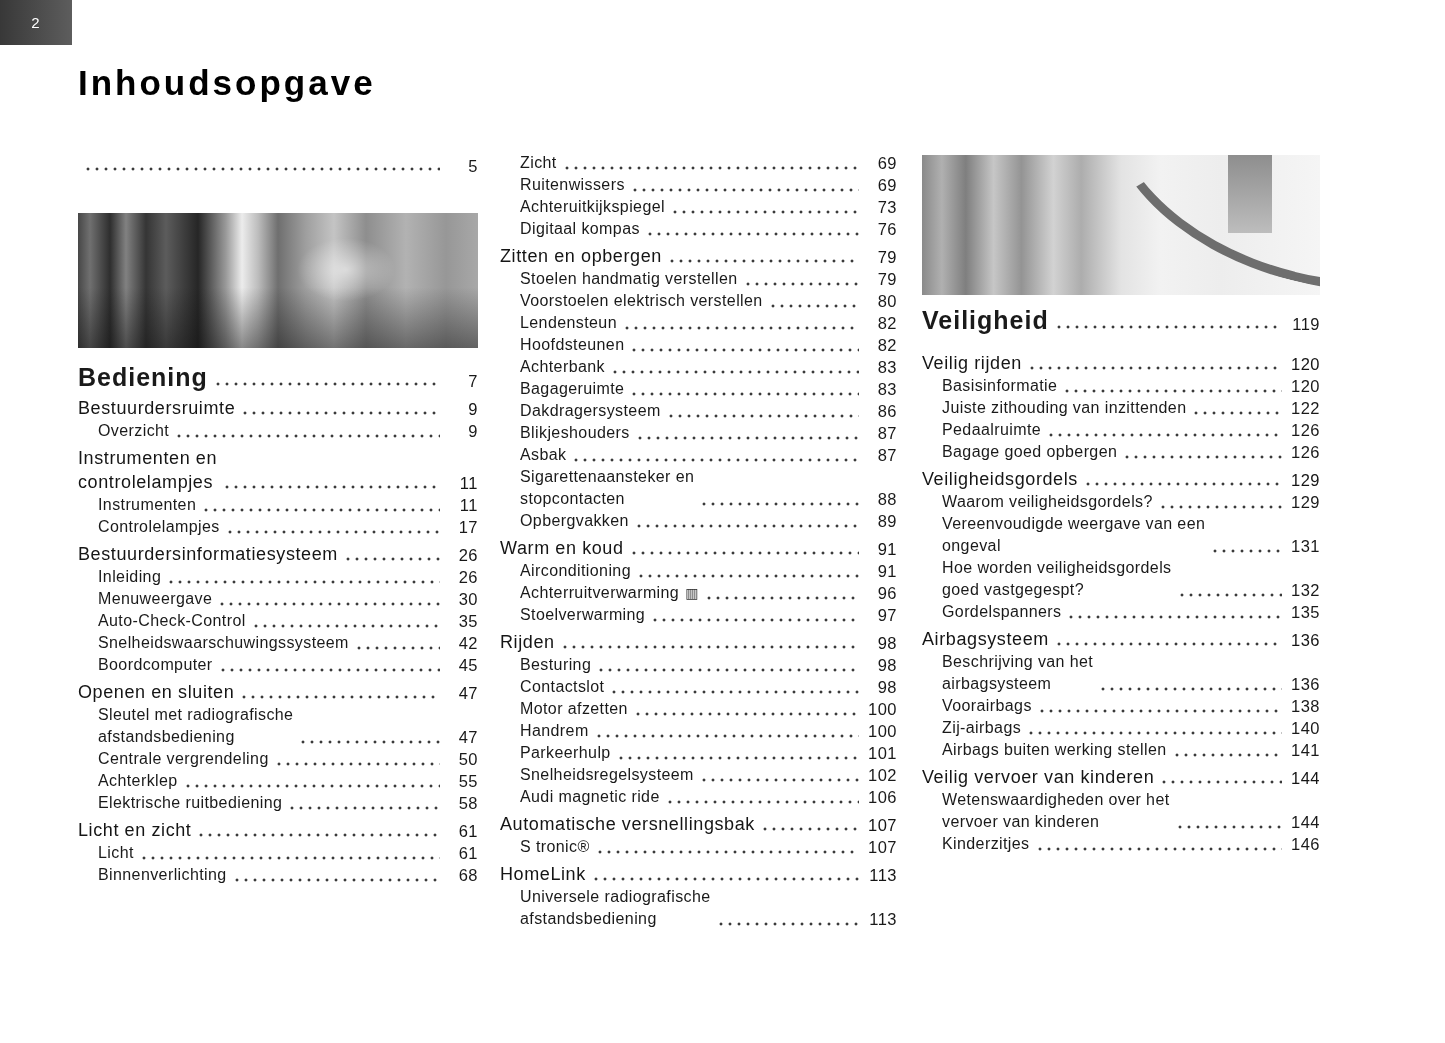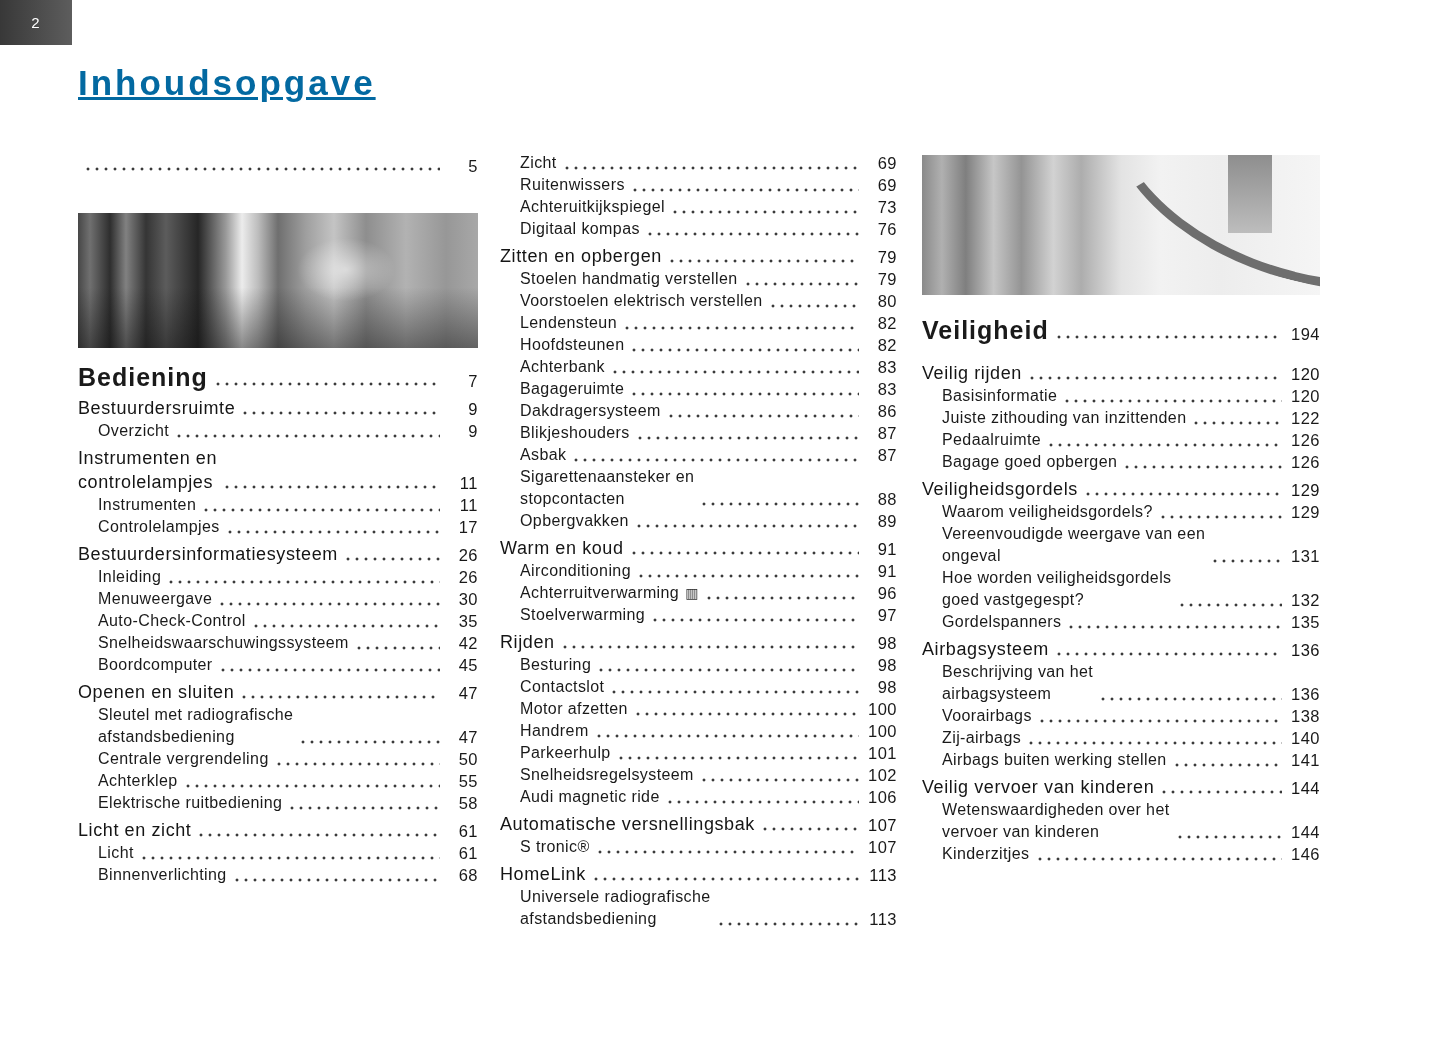--- a/index.html
+++ b/index.html
@@ -16,7 +16,7 @@
   }
   .page-title {
     position:absolute; left:78px; top:63px; margin:0;
-    font-size:35px; font-weight:700; color:#0369a1; letter-spacing:3px;text-decoration:underline;
+    font-size:35px; font-weight:700; color:#000000; letter-spacing:3px;
   }
   .col { position:absolute; }
   #col1 { left:78px;  top:155px; width:400px; }

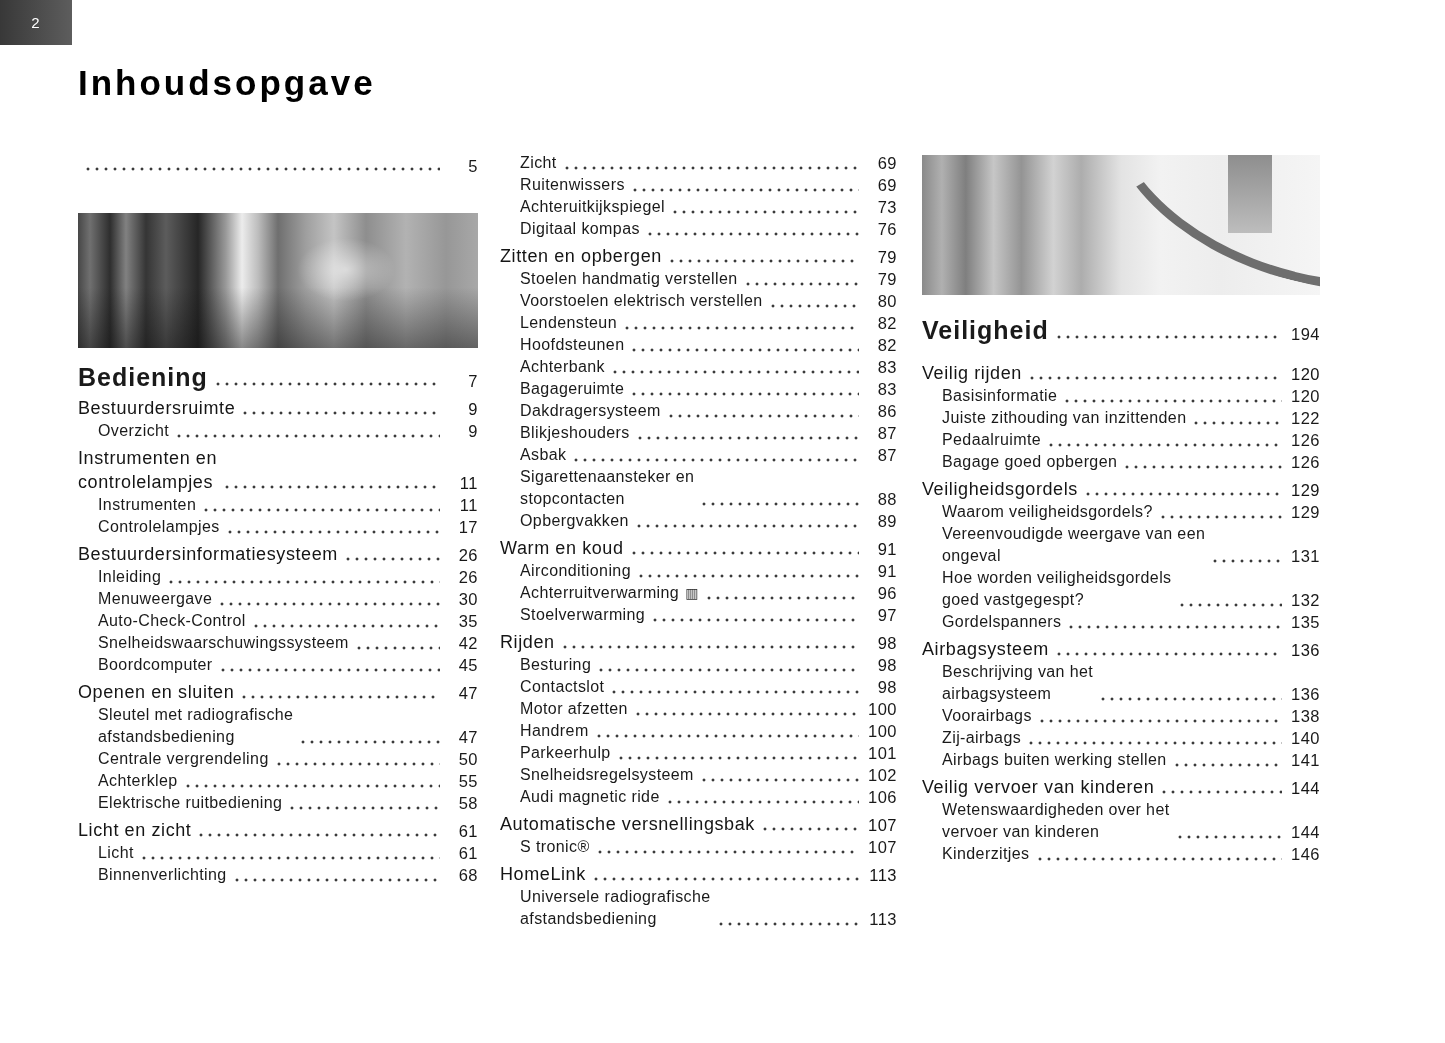--- a/index.html
+++ b/index.html
@@ -39,7 +39,7 @@
   .chapter .leader { margin-bottom:6px; }
   .chapter .num { font-weight:400; }
   #col1 .chapter:first-child { margin-top:0; }
-  #col3 .chapter { margin-top:20px;align-items:flex-end; }
+  #col3 .chapter { margin-top:10px;align-items:flex-end; }
   #col3 .chapter + .section { margin-top:16px; }
   .entry-icon { font-size:14px; margin-left:6px; line-height:22px; color:#2a2a2a; flex:0 0 auto; }
 

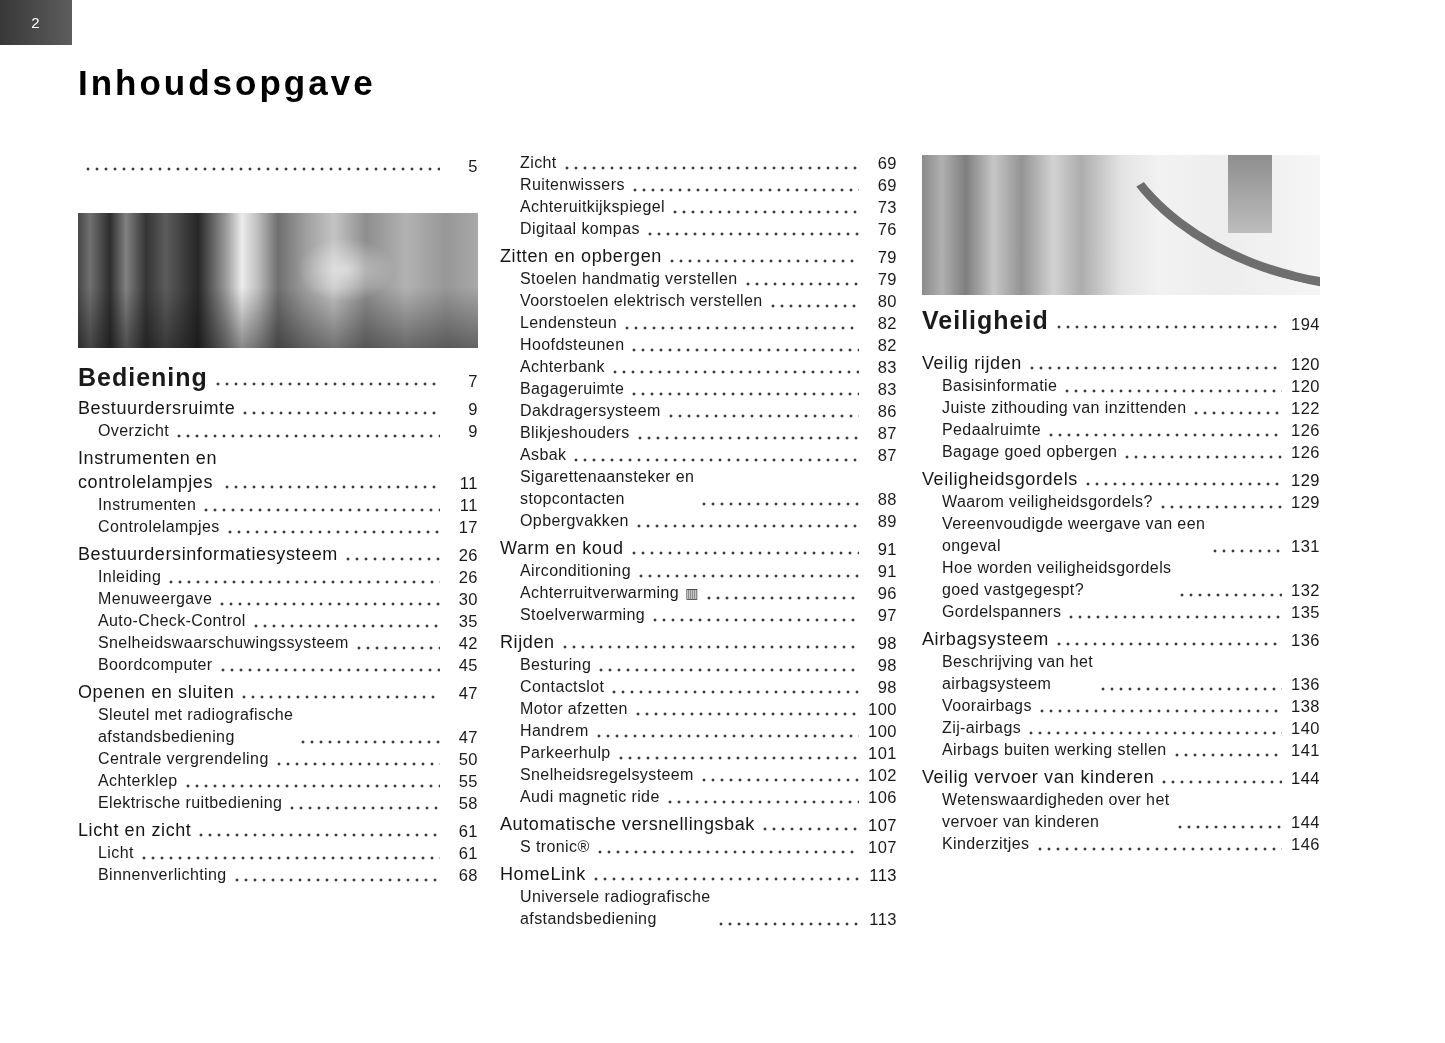--- a/index.html
+++ b/index.html
@@ -362,7 +362,7 @@
       <div class="entry chapter">
         <span class="label">Veiligheid</span>
         <span class="leader"></span>
-        <span class="num">194</span>
+        <span class="num">119</span>
       </div>
       <div class="entry section">
         <span class="label">Veilig rijden</span>

